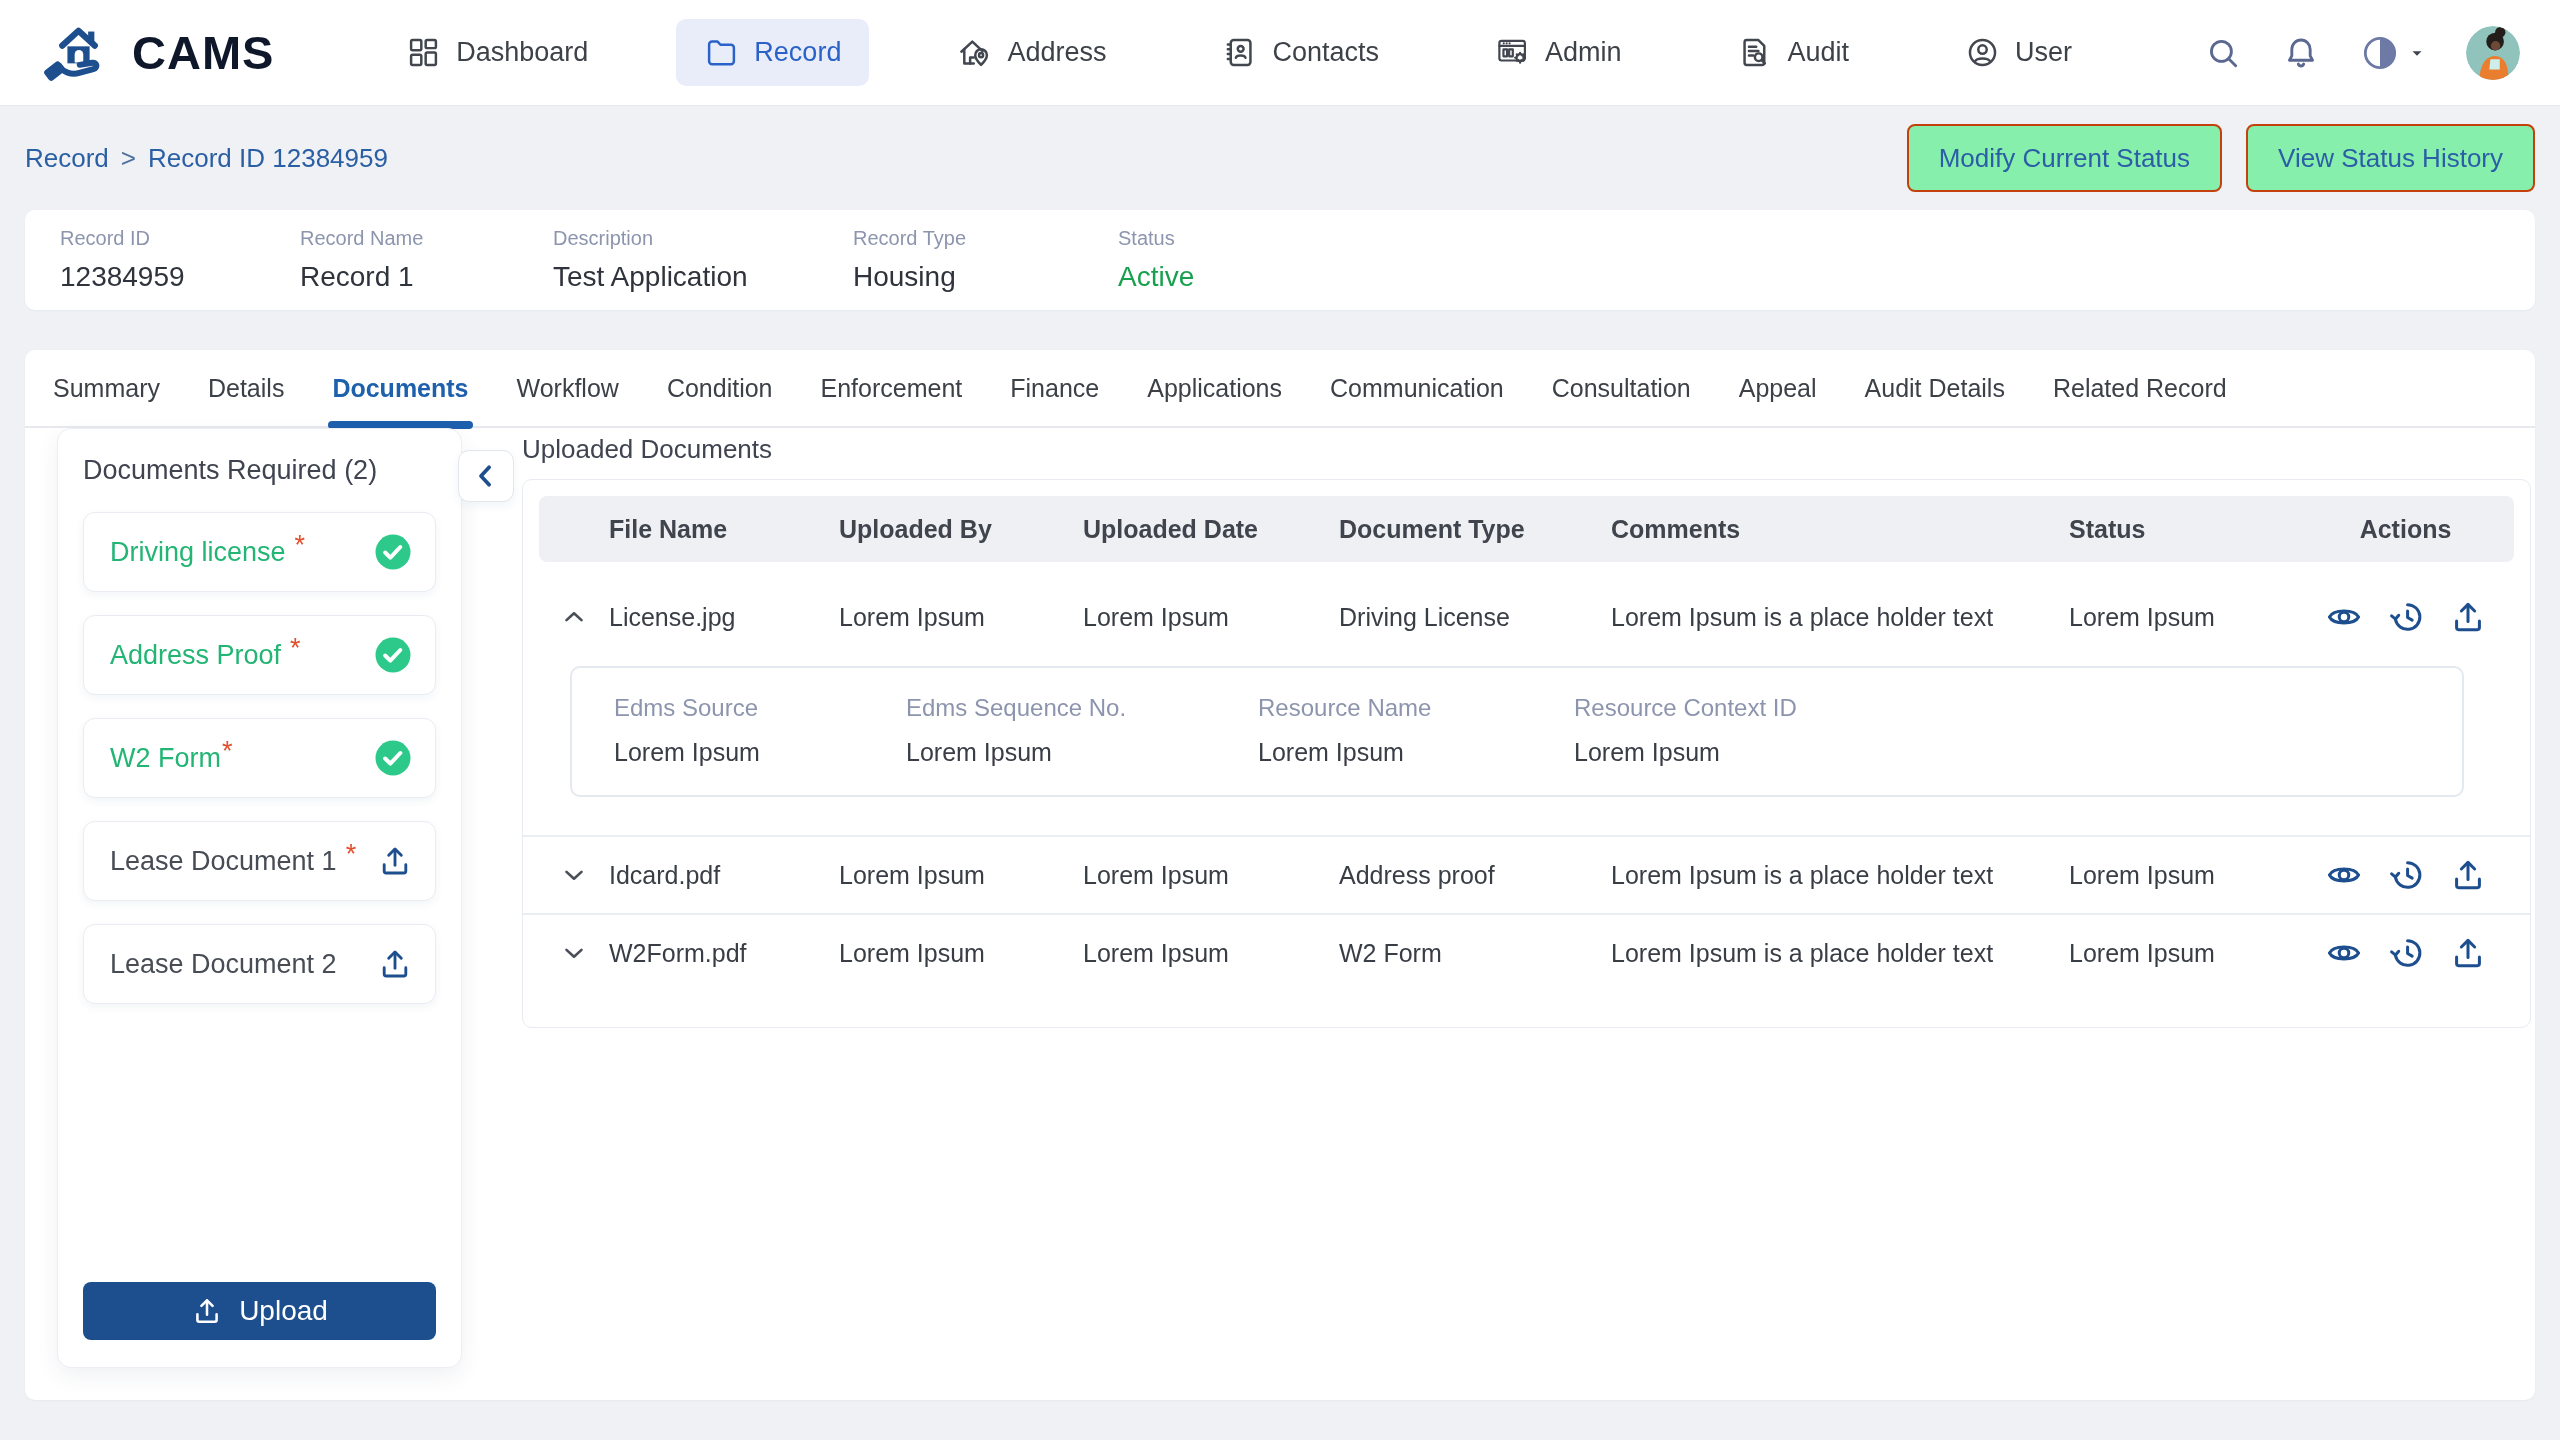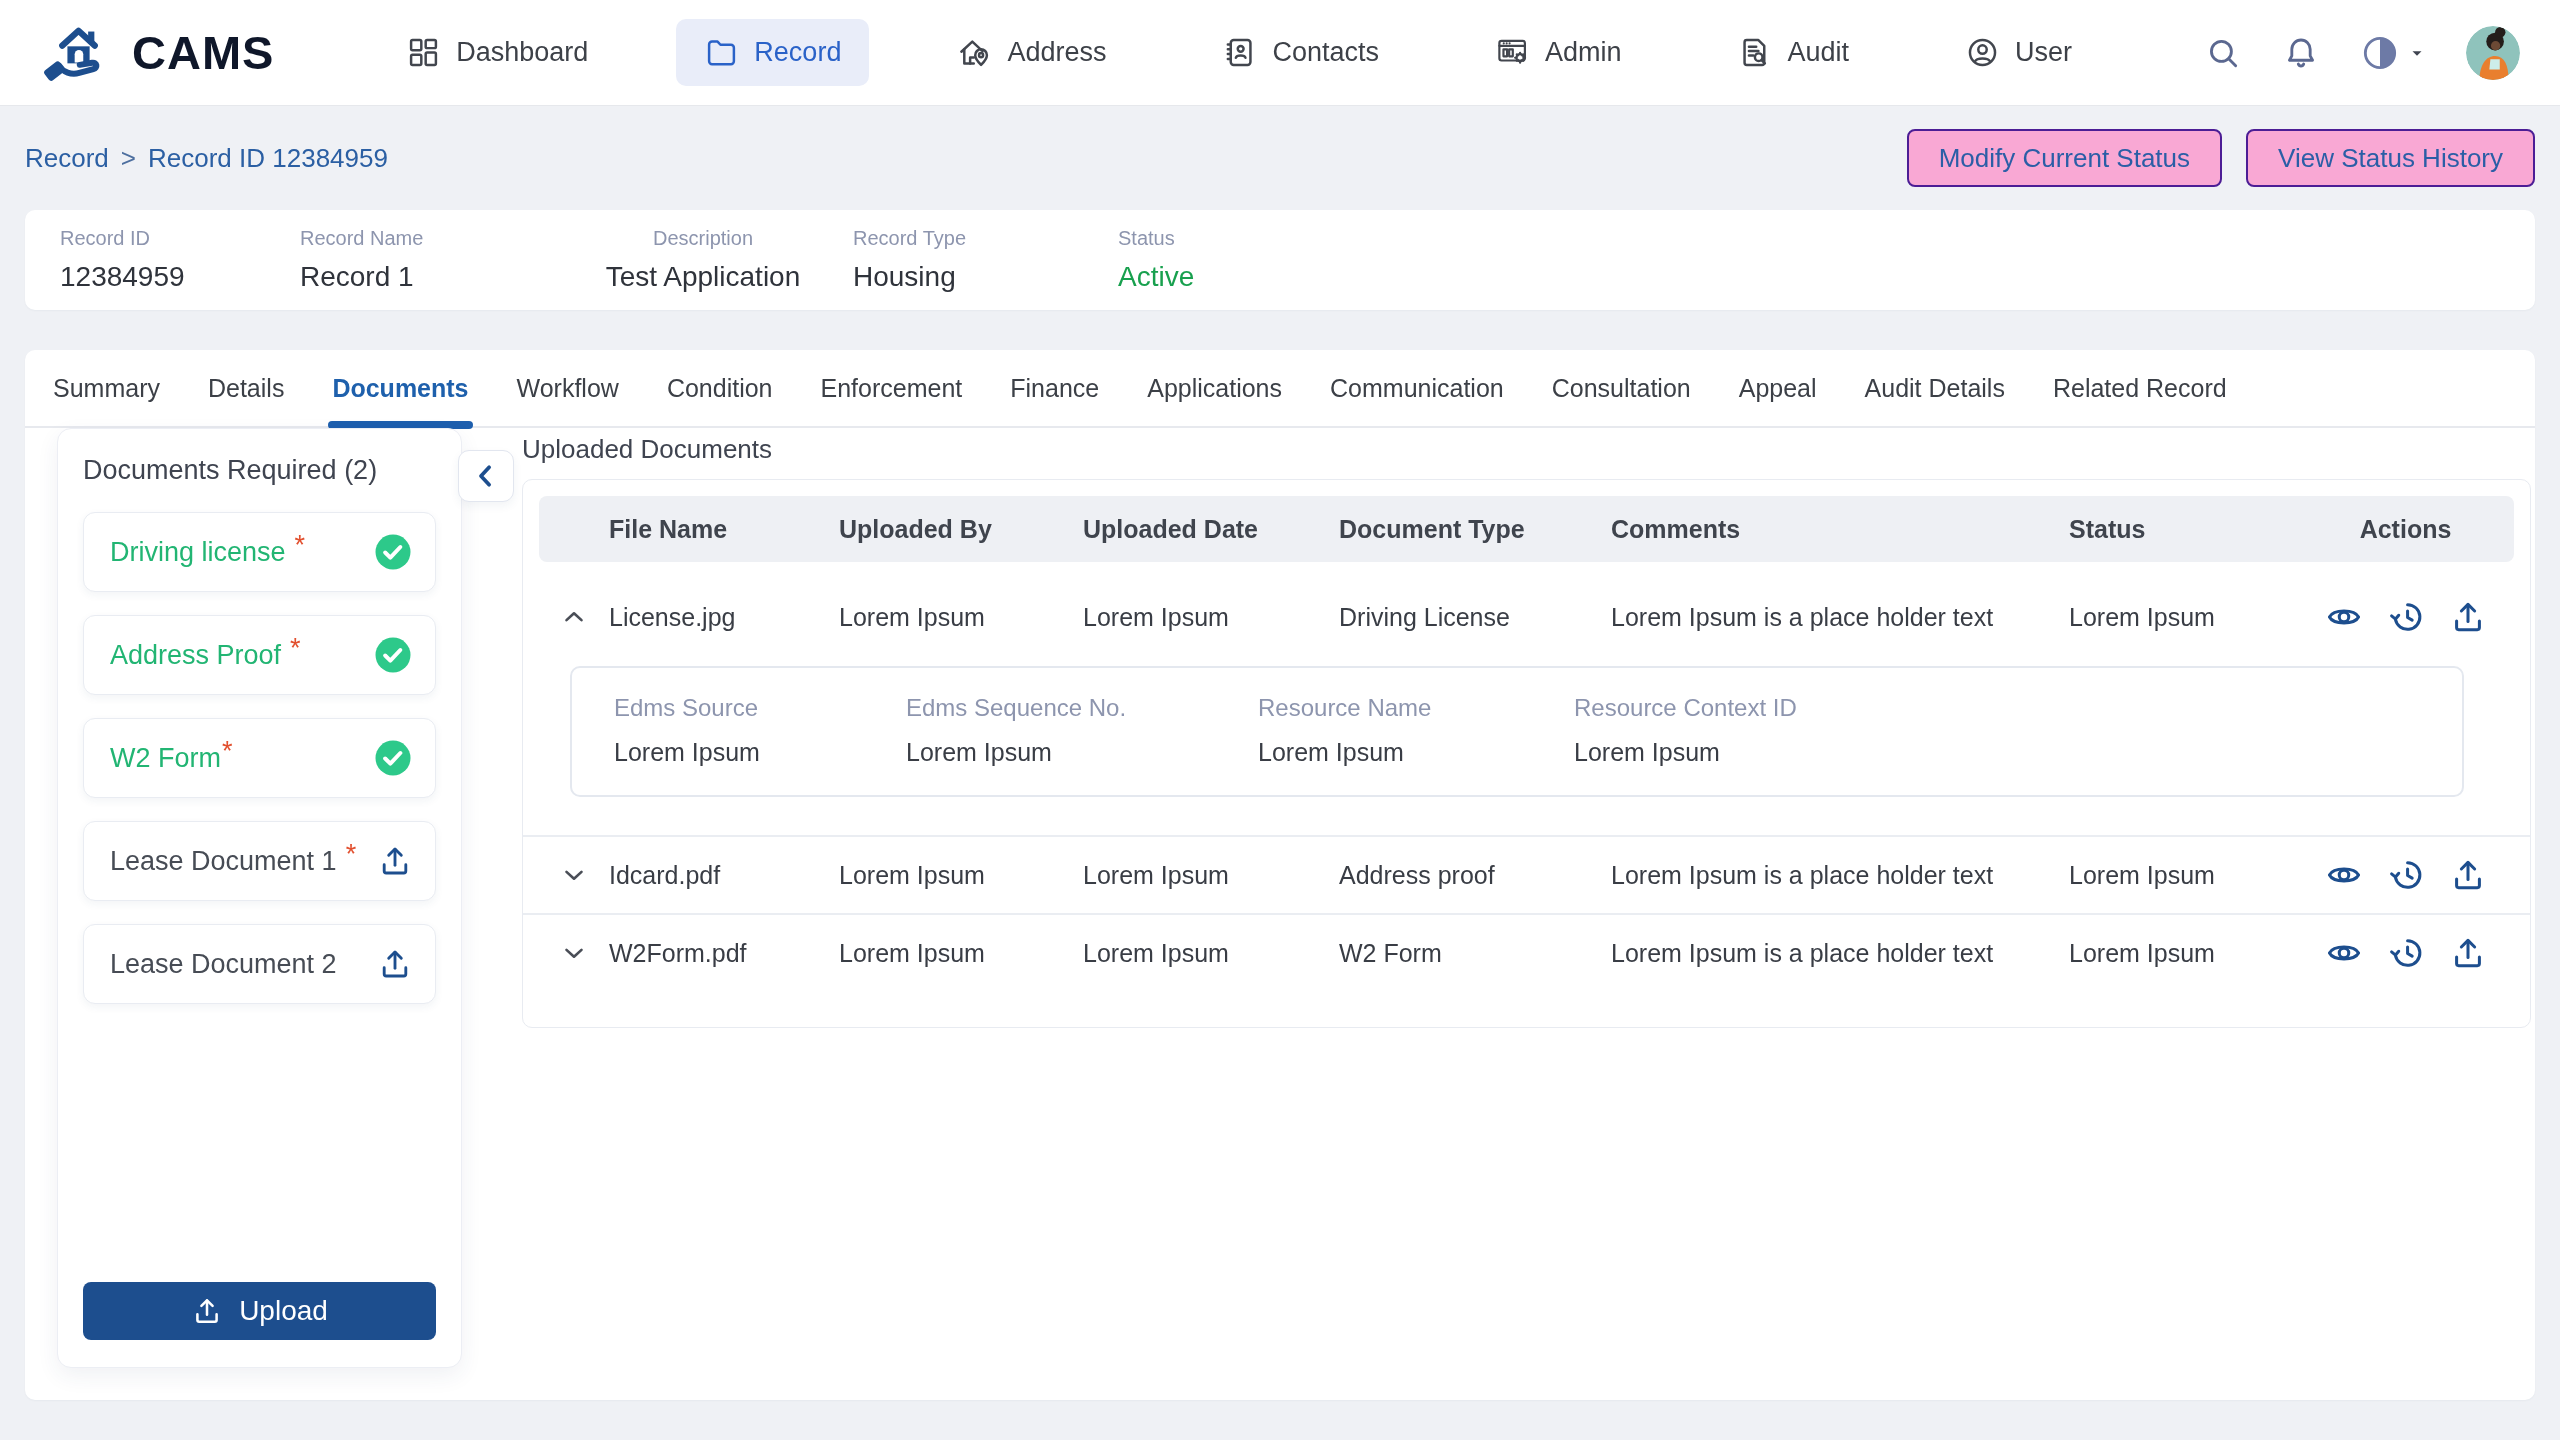--- a/index.html
+++ b/index.html
@@ -31,7 +31,7 @@
   .breadcrumb .sep { color:#4d6f9f; }
   .crumb-link { cursor:pointer; }
   .page-actions { margin-left:auto; display:flex; gap:24px; }
-  .outline-btn { height:58px; padding:0 30px; background:#f9a8d4; border:2px solid #4c1d95;
+  .outline-btn { height:68px; padding:0 30px; background:#86efac; border:2px solid #c2410c;
                  border-radius:8px; color:#2b5ea6; font-size:26px; cursor:pointer;
                  font-family:inherit; }
 

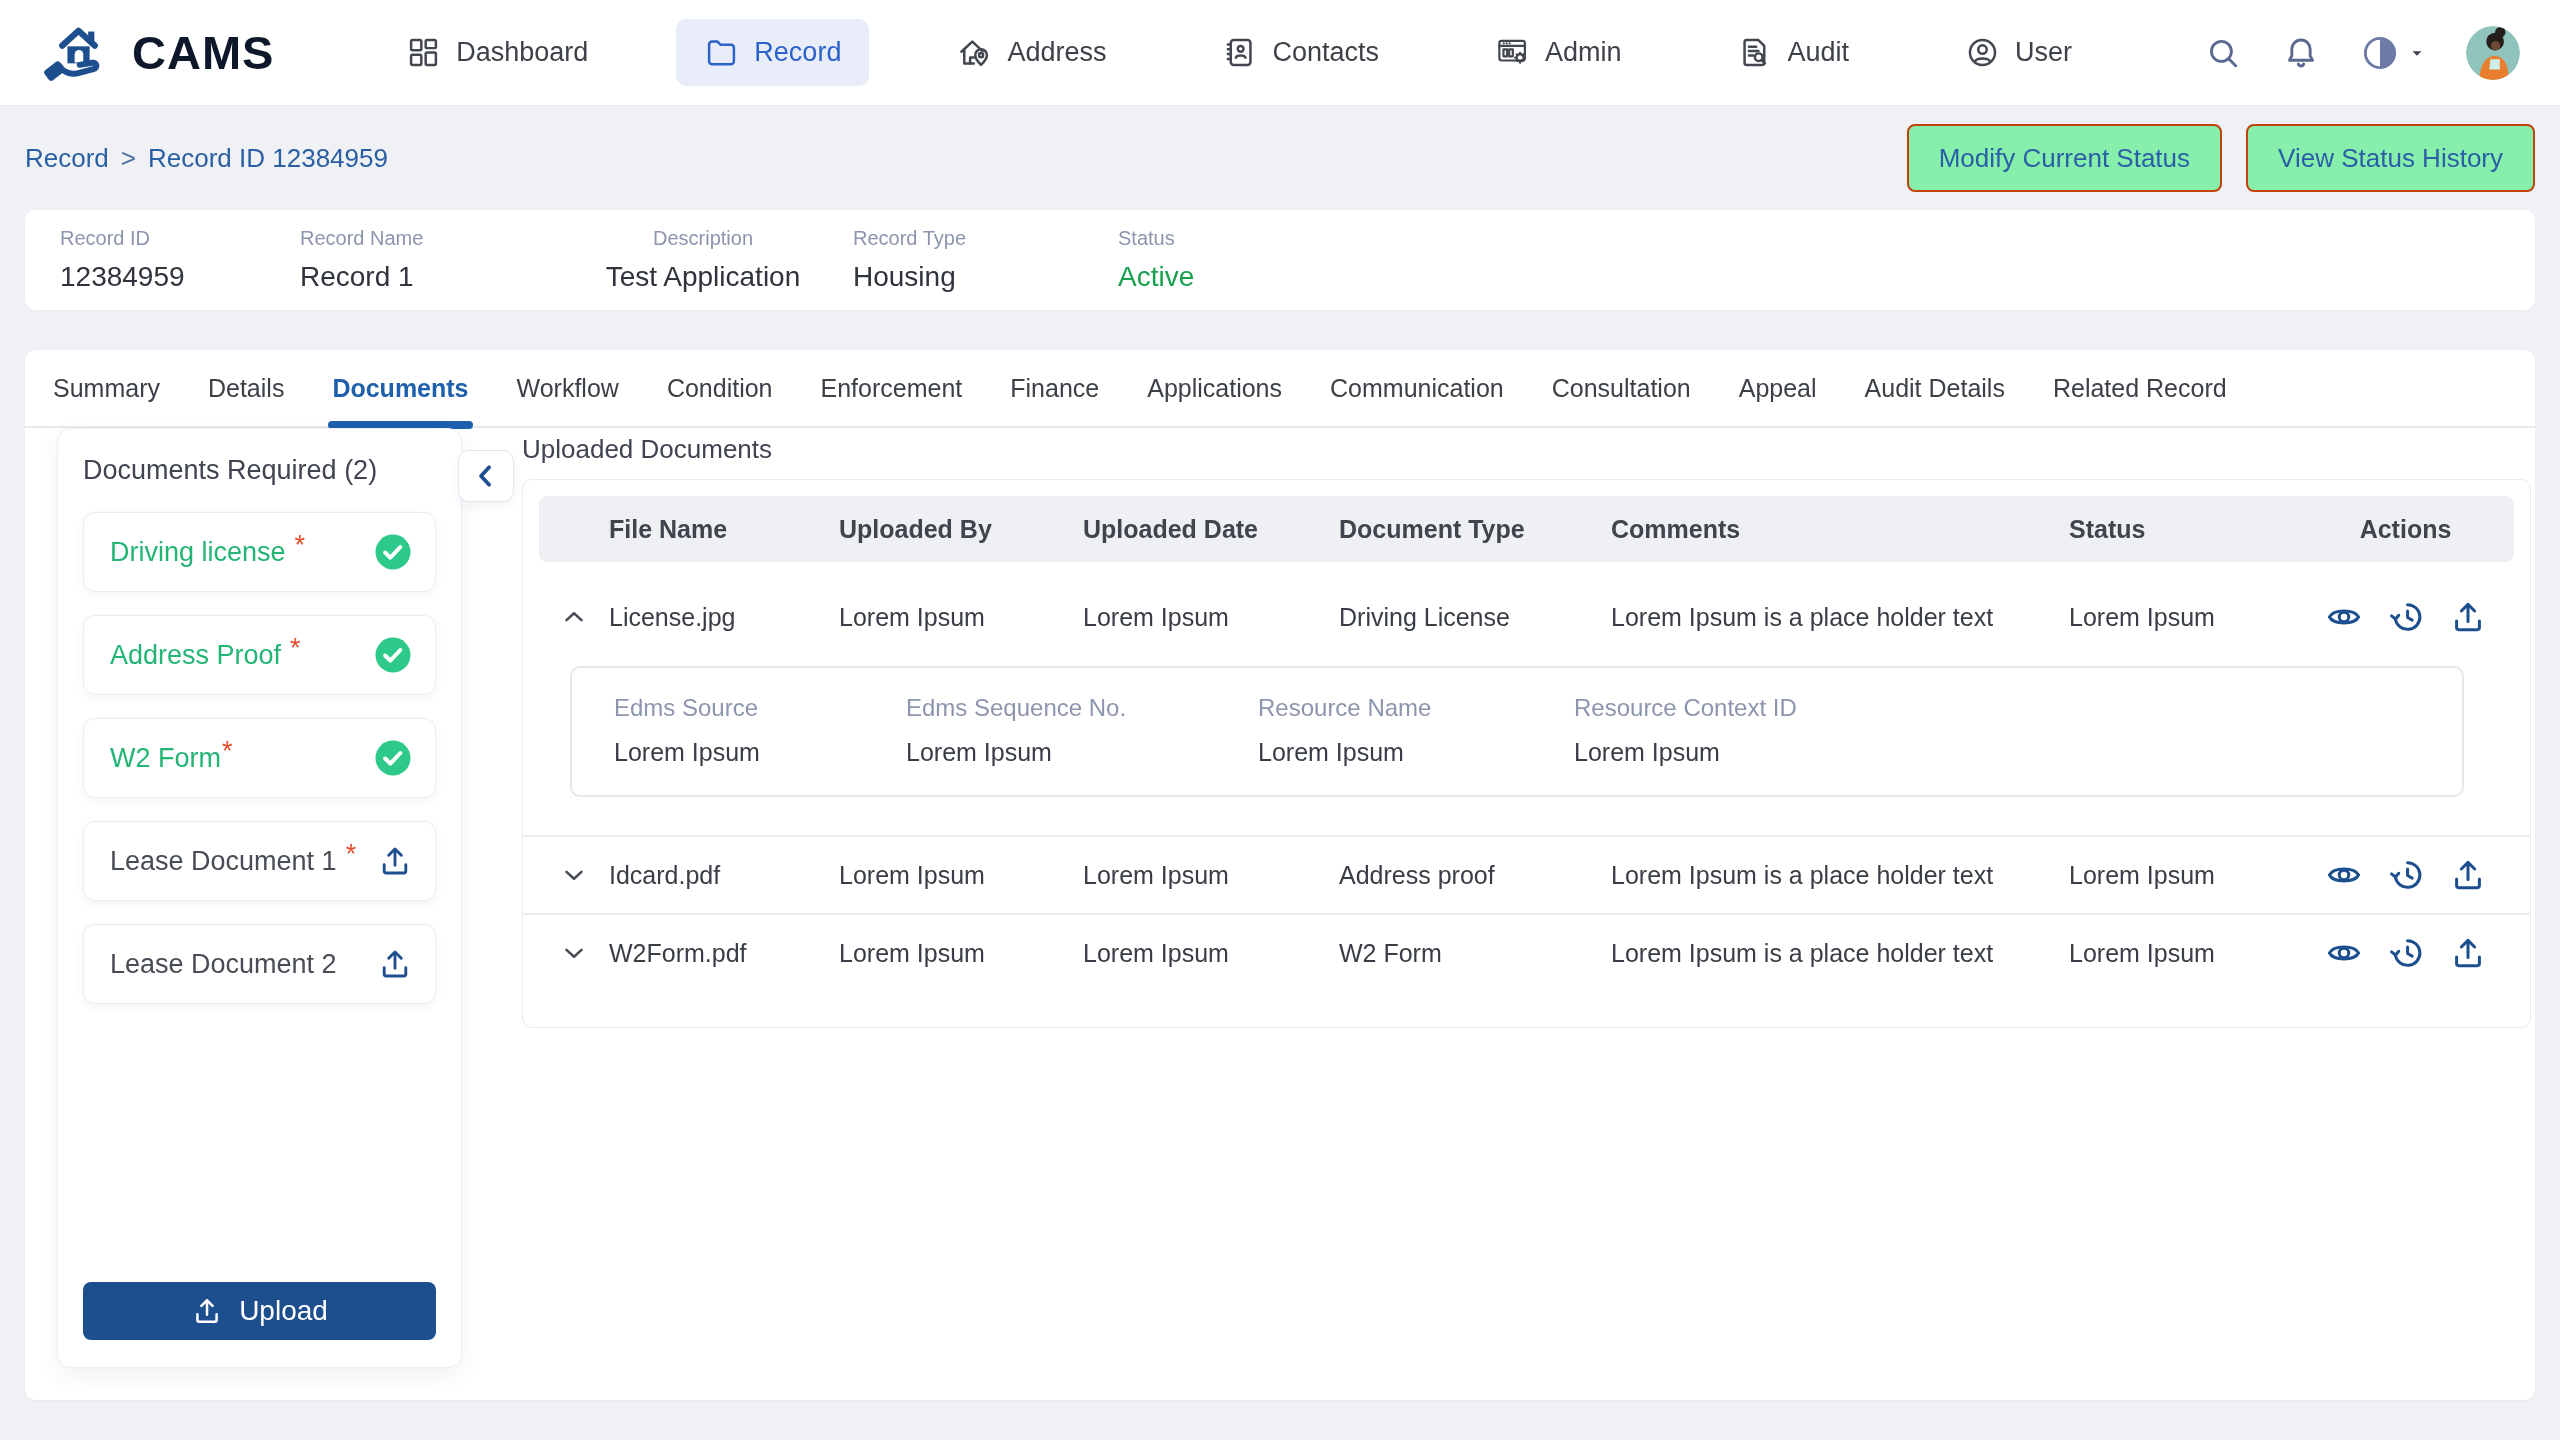--- a/index.html
+++ b/index.html
@@ -40,7 +40,7 @@
                  box-shadow:0 1px 2px rgba(20,40,80,.04); display:flex; padding:17px 0 0 35px; }
   .ri-field { display:flex; flex-direction:column; gap:11px; }
   .ri-field:nth-child(1){ width:240px; } .ri-field:nth-child(2){ width:253px; }
-  .ri-field:nth-child(3){ width:300px;text-align:center; } .ri-field:nth-child(4){ width:265px; }
+  .ri-field:nth-child(3){ width:300px; } .ri-field:nth-child(4){ width:265px; }
   .ri-label { font-size:20px; color:#8d95ae; }
   .ri-value { font-size:28px; color:#2f333b; }
   .ri-value.green { color:#18a04e;text-align:center; }

